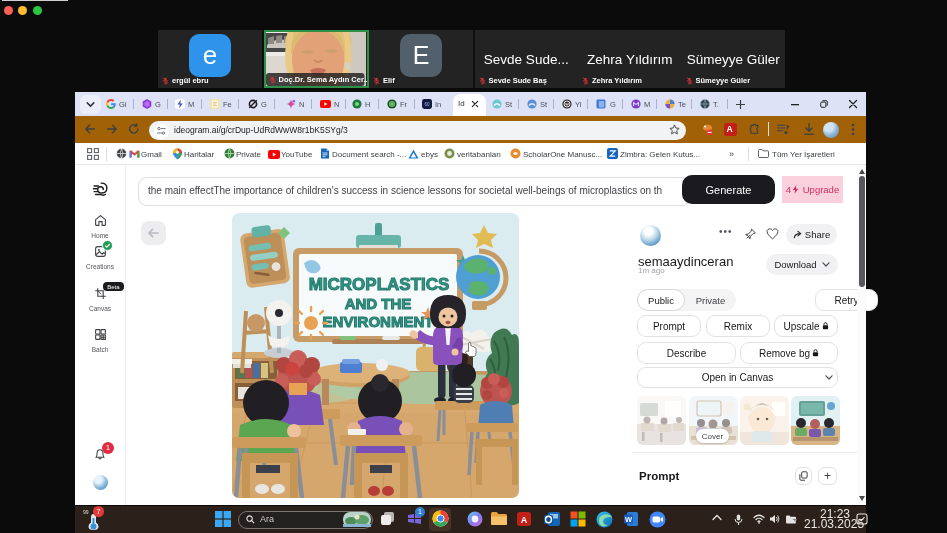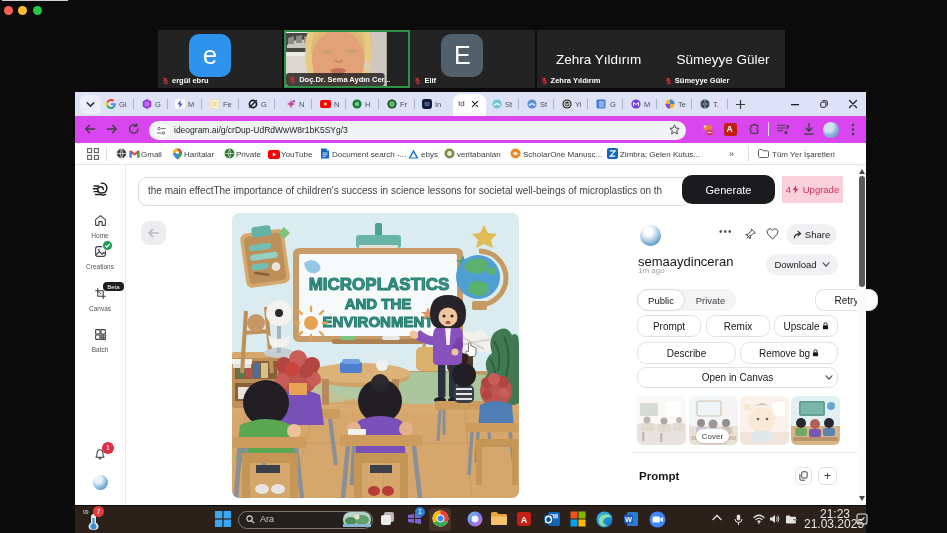--- a/index.html
+++ b/index.html
@@ -84,6 +84,14 @@
             <path d="M2 4.5 Q2 7.5 5 7.5 Q8 7.5 8 4.5 M5 7.5 L5 9.5 M3 9.5 L7 9.5" stroke="#d33" stroke-width="1" fill="none"></path>
             <line x1="1.5" y1="0.5" x2="8.5" y2="9.5" stroke="#d33" stroke-width="1.2"></line>
           </svg>Elif</div>
+    </div>
+    <div class="tile">
+      <div class="bigname">Sevde Sude...</div>
+      <div class="tlabel"><svg class="micoff" viewBox="0 0 10 11">
+            <path d="M3.5 1.5 Q5 0.2 6.5 1.5 L6.5 5 Q5 6.3 3.5 5 Z" fill="#d33"></path>
+            <path d="M2 4.5 Q2 7.5 5 7.5 Q8 7.5 8 4.5 M5 7.5 L5 9.5 M3 9.5 L7 9.5" stroke="#d33" stroke-width="1" fill="none"></path>
+            <line x1="1.5" y1="0.5" x2="8.5" y2="9.5" stroke="#d33" stroke-width="1.2"></line>
+          </svg>Sevde Sude Baş</div>
     </div>
     <div class="tile">
       <div class="bigname">Zehra Yıldırım</div>

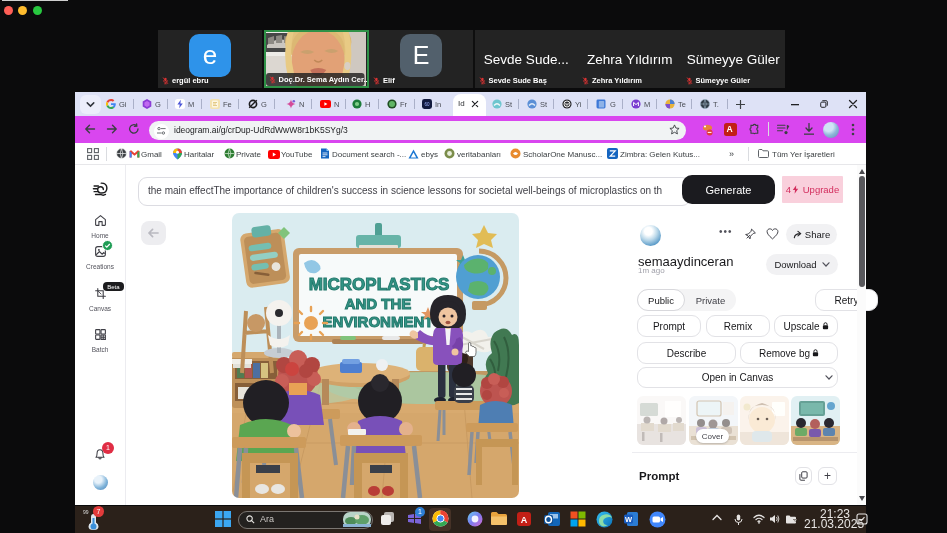--- a/index.html
+++ b/index.html
@@ -17,7 +17,7 @@
   
   #win { position:absolute; left:75px; top:92px; width:791px; height:413px; background:#fff; }
   #tabstrip { position:absolute; left:0; top:0; width:791px; height:24px; background:#dee2f6; }
-  #toolbar { position:absolute; left:0; top:24px; width:791px; height:27px; background:#d946ef;text-align:center; }
+  #toolbar { position:absolute; left:0; top:24px; width:791px; height:27px; background:#a16207;text-align:center; }
   #bookbar { position:absolute; left:0; top:51px; width:791px; height:22px; background:#fff; border-bottom:1px solid #e7e7ea; }
   #content { position:absolute; left:0; top:73px; width:791px; height:340px; background:#fff; }
   .tabtxt { top:8px; font-size:7.5px; color:#4a4d55; }

